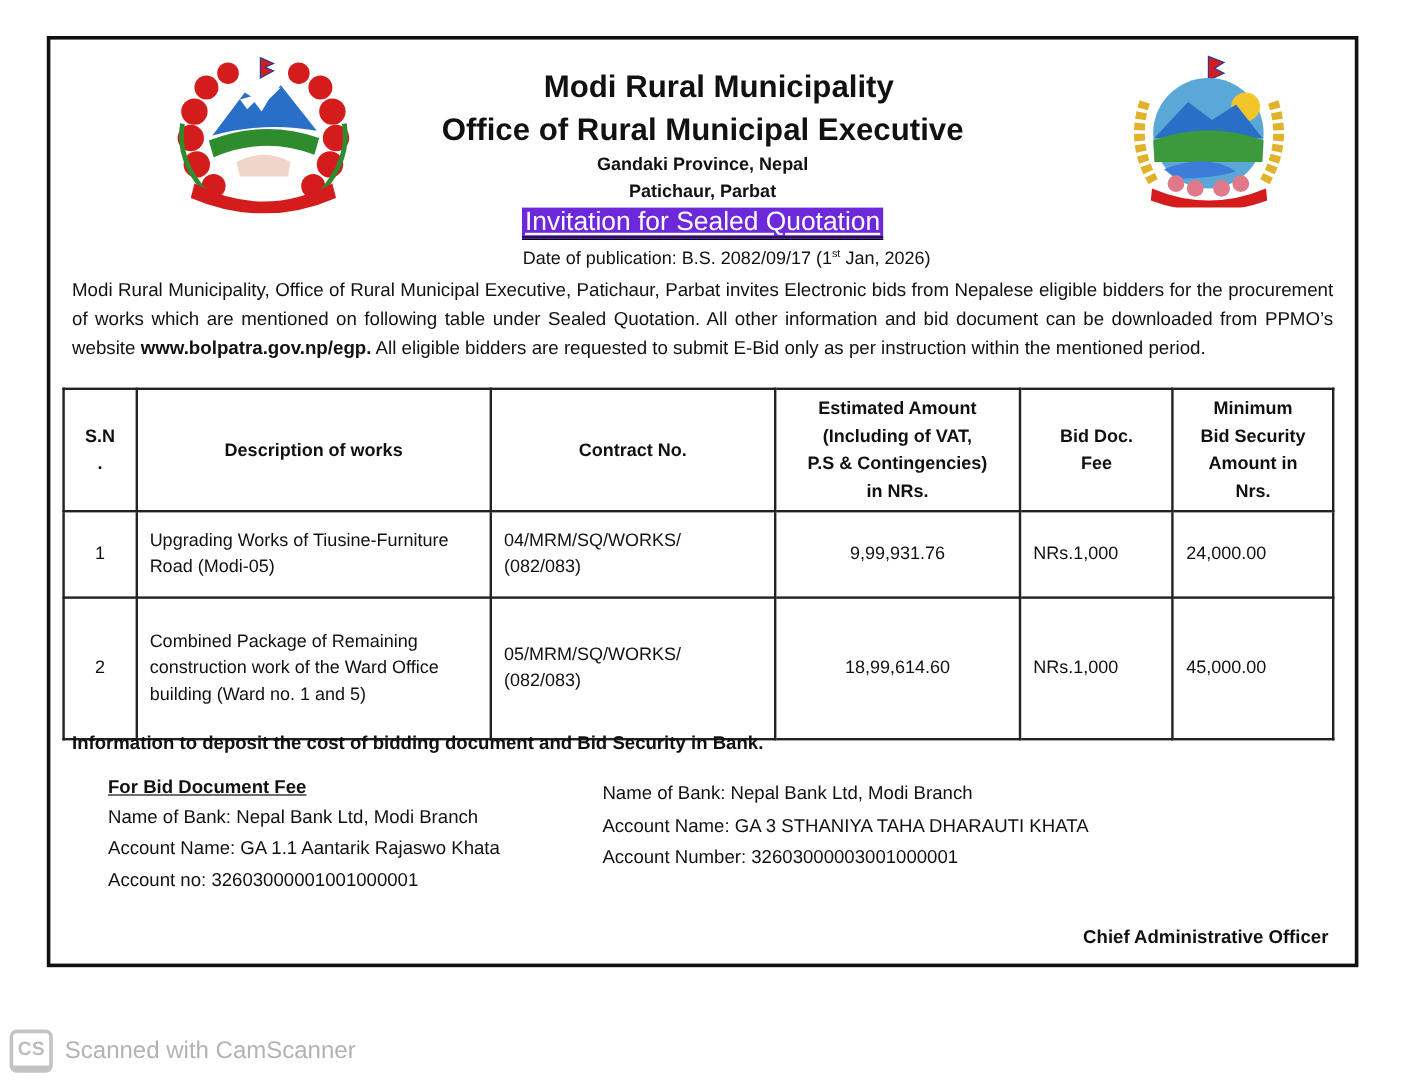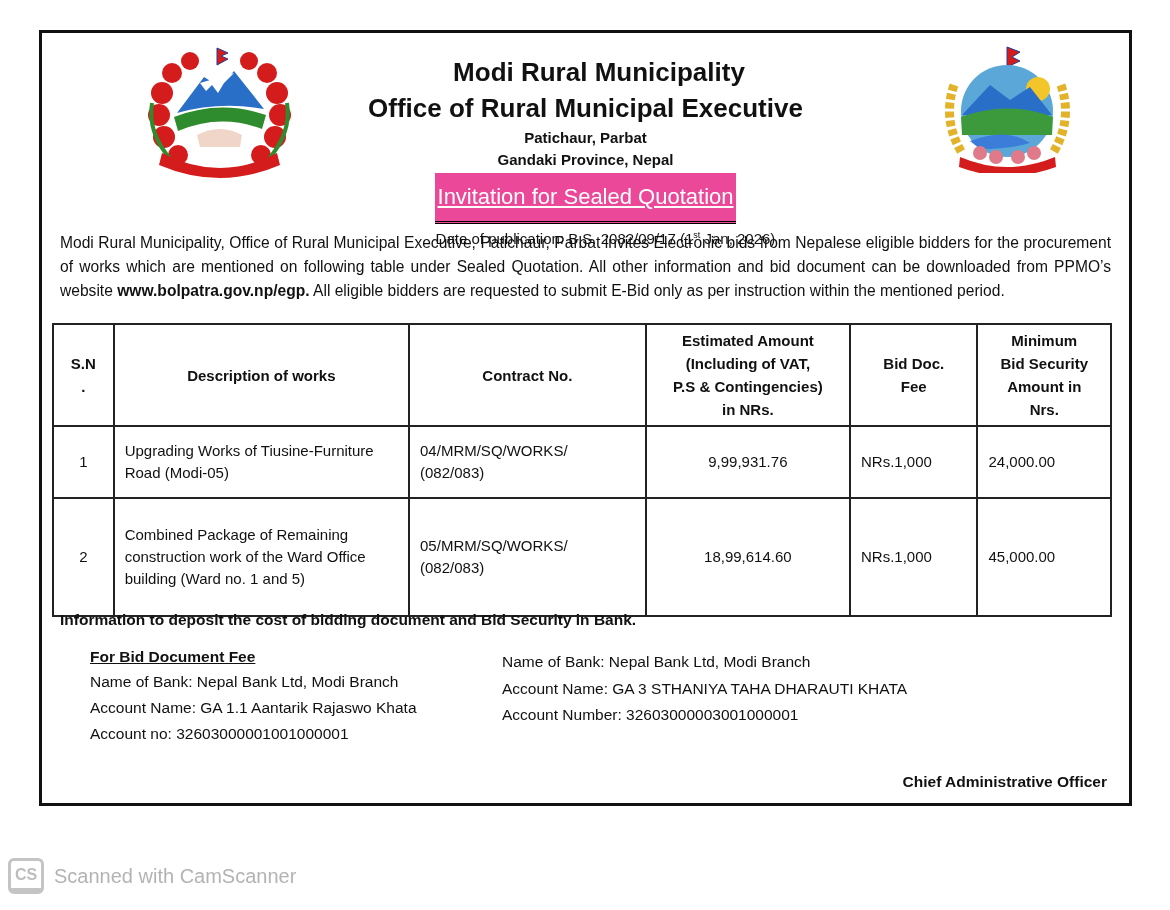--- a/index.html
+++ b/index.html
@@ -122,8 +122,8 @@
   <div class="header">
     <div class="h1">Modi Rural Municipality</div>
     <div class="h2">Office of Rural Municipal Executive</div>
+    <div class="h3">Gandaki Province, Nepal</div>
     <div class="h3">Patichaur, Parbat</div>
-    <div class="h3">Gandaki Province, Nepal</div>
     <div class="inv-wrap"><span class="inv">Invitation for Sealed Quotation</span></div>
     <div class="date"><span>Date of publication: B.S. 2082/09/17 (1</span><sup>st</sup><span> Jan, 2026)</span></div>
   </div>

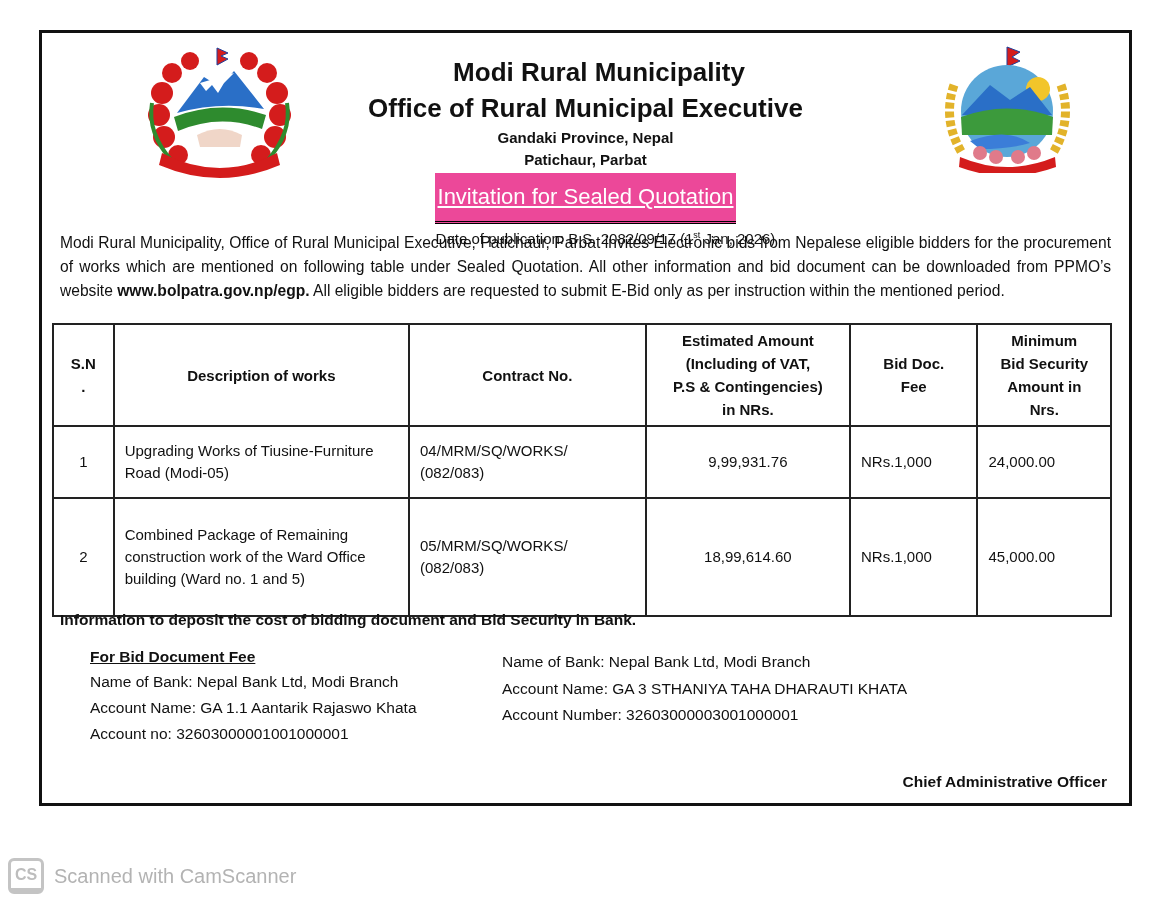--- a/index.html
+++ b/index.html
@@ -21,8 +21,8 @@
   .h3 { font-weight: bold; font-size: 15px; line-height: 22px; }
   .inv-wrap { margin-top: 2px; }
   .inv {
-    display: inline-block; background: #ec4899; color: #fff; font-size: 22px; line-height: 24px;
-    padding: 12px 3px; border-bottom: 3px double #000; text-decoration: underline;
+    display: inline-block; background: #6d28d9; color: #fff; font-size: 22px; line-height: 24px;
+    padding: 0 3px; border-bottom: 3px double #000; text-decoration: underline;
     text-decoration-color: #fff;
     text-align: center;
   }

